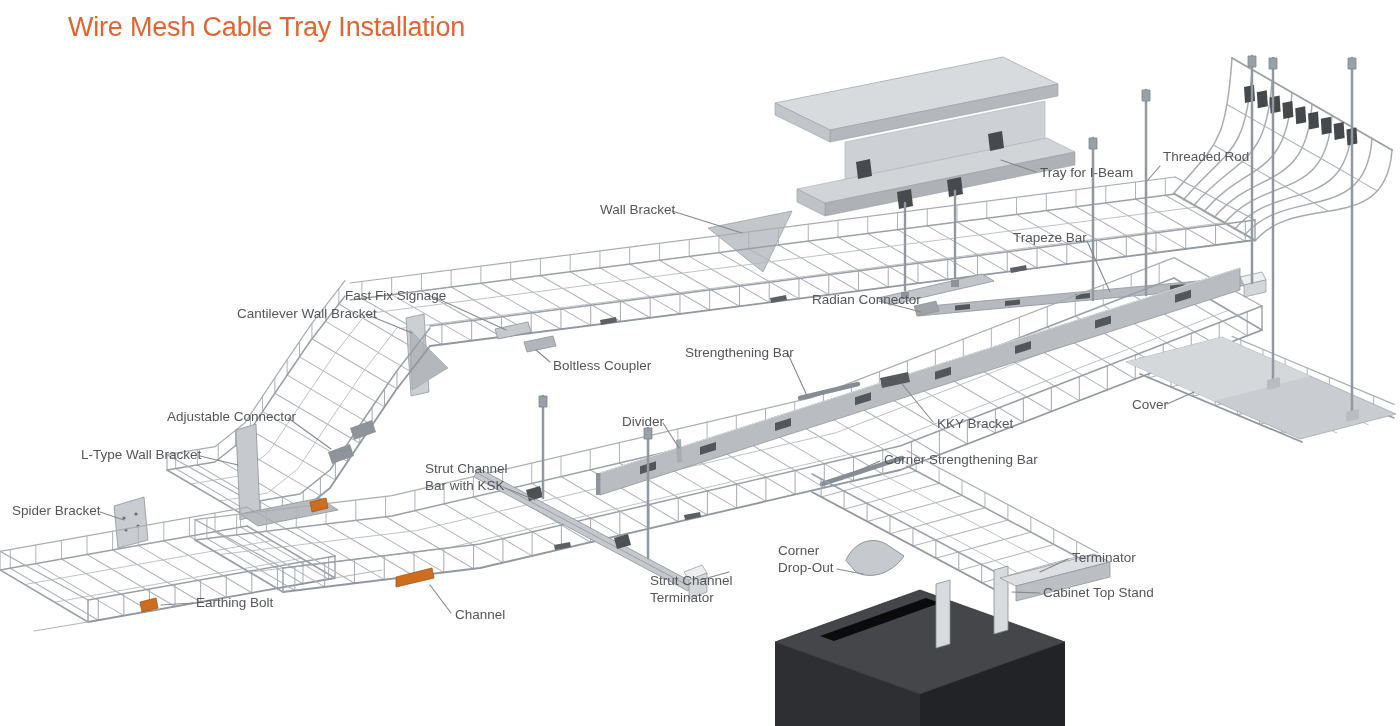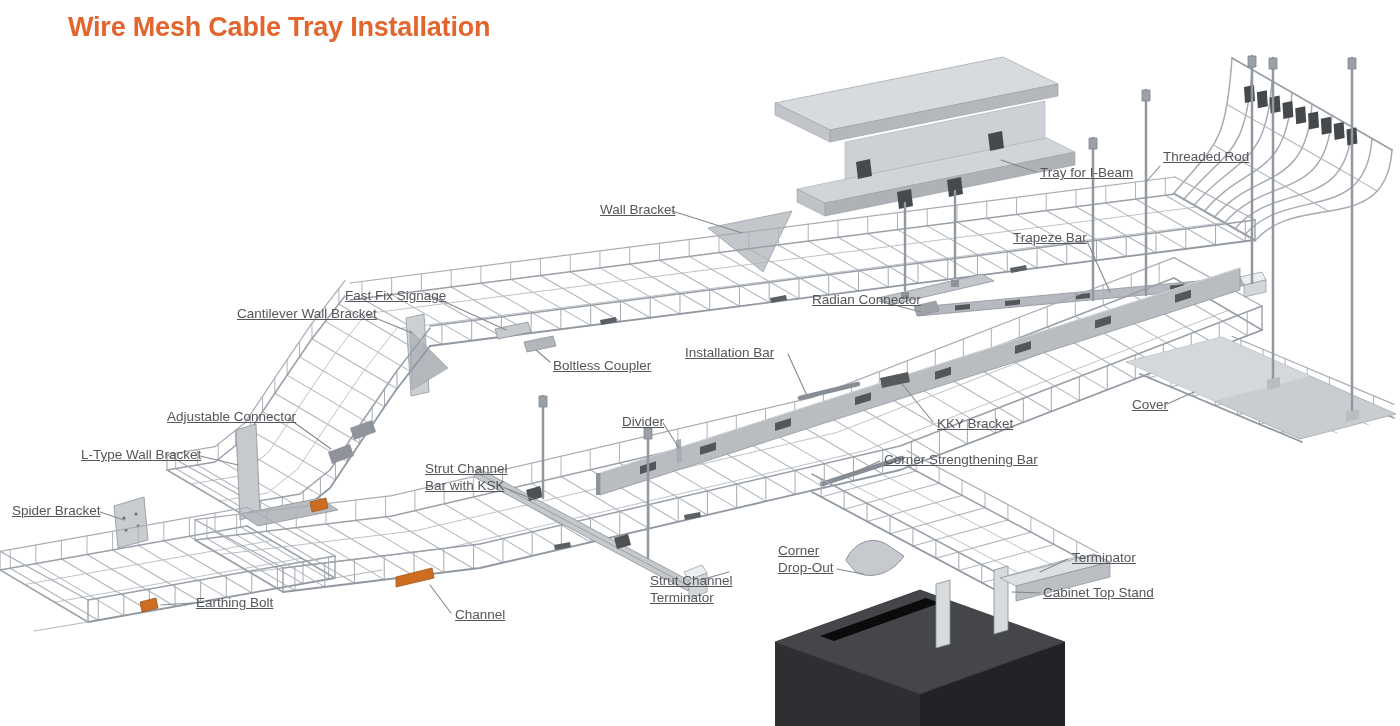--- a/index.html
+++ b/index.html
@@ -6,7 +6,7 @@
   .stage{position:relative;width:1400px;height:726px;background:#fff;overflow:hidden;
          font-family:"Liberation Sans",sans-serif;}
   #scene{position:absolute;left:0;top:0;width:1400px;height:726px;}
-  .title{position:absolute;left:68px;top:12px;font-size:27px;font-weight:bold;
+  .title{position:absolute;left:68px;top:12px;font-size:27px;font-weight:normal;
          color:#E4642E;letter-spacing:-0.2px;}
   .lbl{position:absolute;font-size:13.5px;line-height:16.5px;color:#54565A;
        white-space:pre-line;text-decoration:underline;}

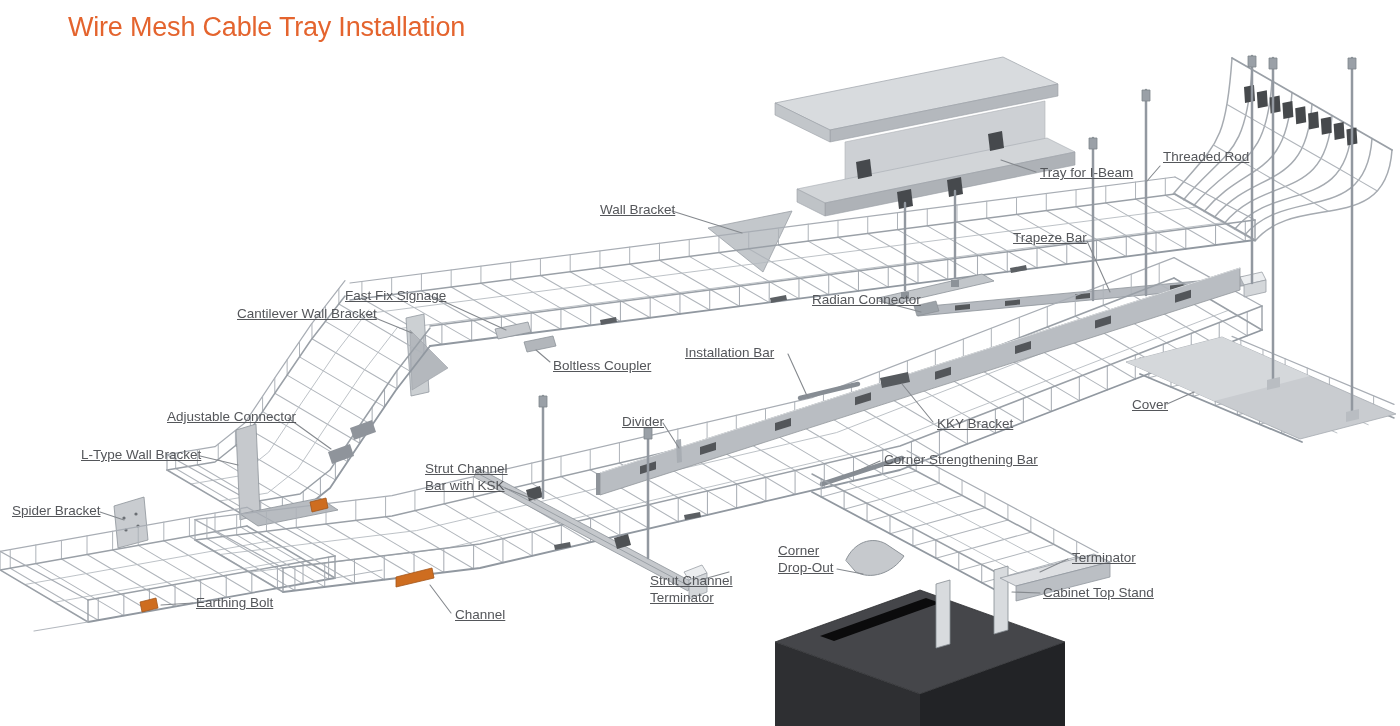--- a/index.html
+++ b/index.html
@@ -9,7 +9,7 @@
   .title{position:absolute;left:68px;top:12px;font-size:27px;font-weight:normal;
          color:#E4642E;letter-spacing:-0.2px;}
   .lbl{position:absolute;font-size:13.5px;line-height:16.5px;color:#54565A;
-       white-space:pre-line;text-decoration:underline;}
+       white-space:pre-line;}
 </style>
 </head>
 <body>

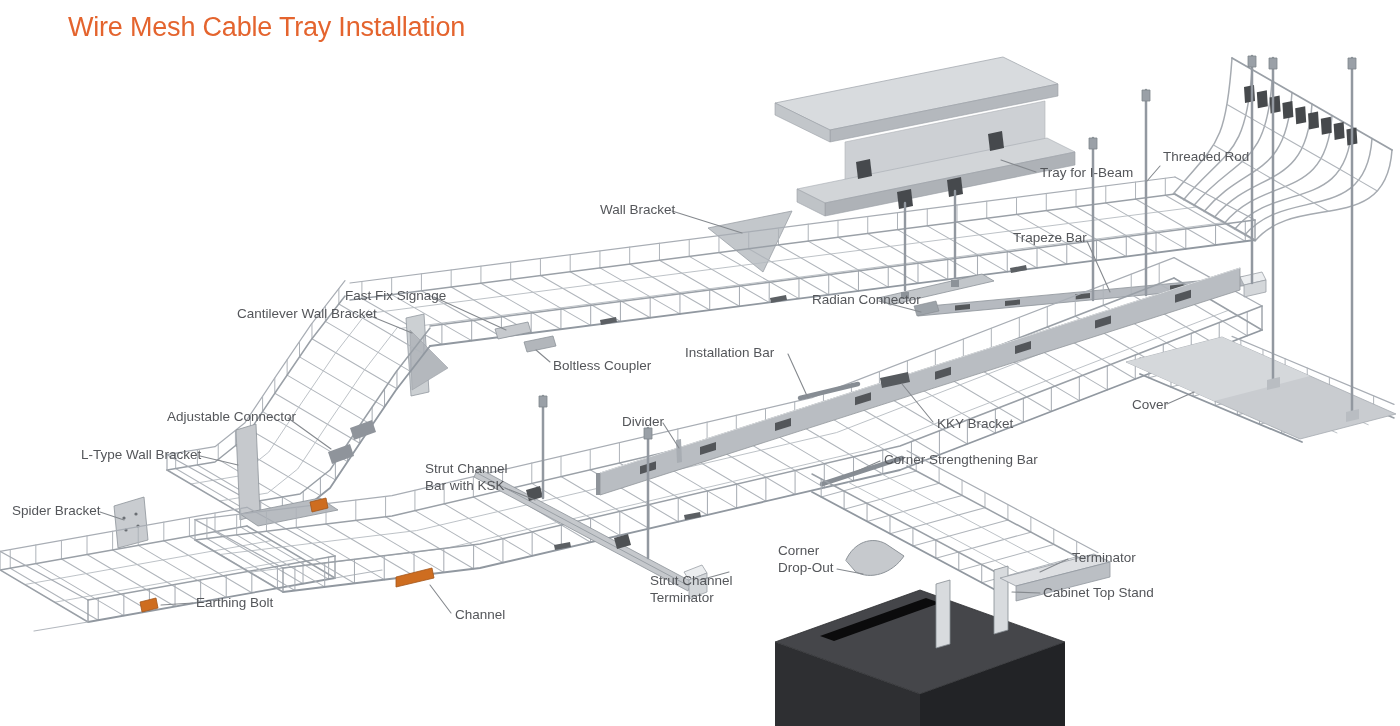--- a/index.html
+++ b/index.html
@@ -541,7 +541,7 @@
   <div class="lbl" style="left:1043px;top:585px">Cabinet Top Stand</div>
   <div class="lbl" style="left:1132px;top:397px">Cover</div>
   <div class="lbl" style="left:812px;top:292px">Radian Connector</div>
-  <div class="lbl" style="left:685px;top:345px">Installation Bar</div>
+  <div class="lbl" style="left:685px;top:345px">Strengthening Bar</div>
 </div>
 
 </body></html>

